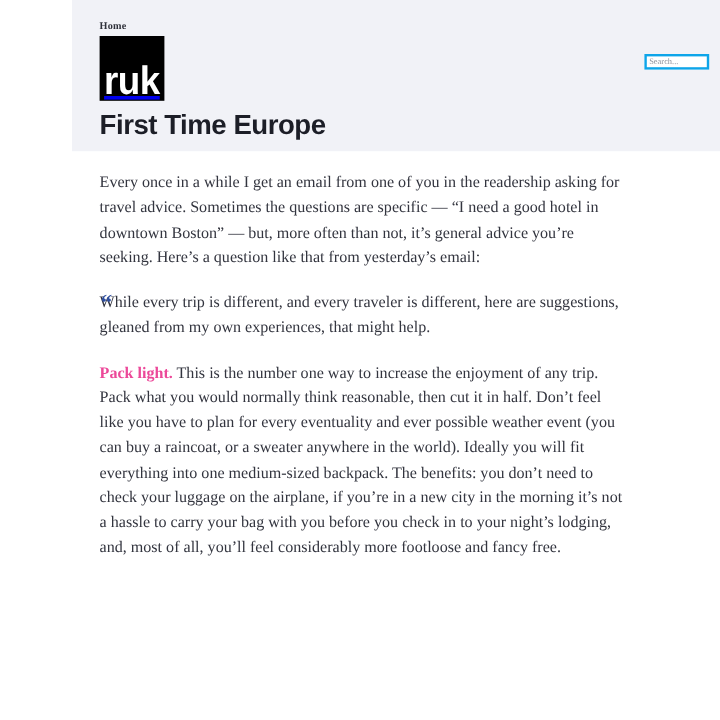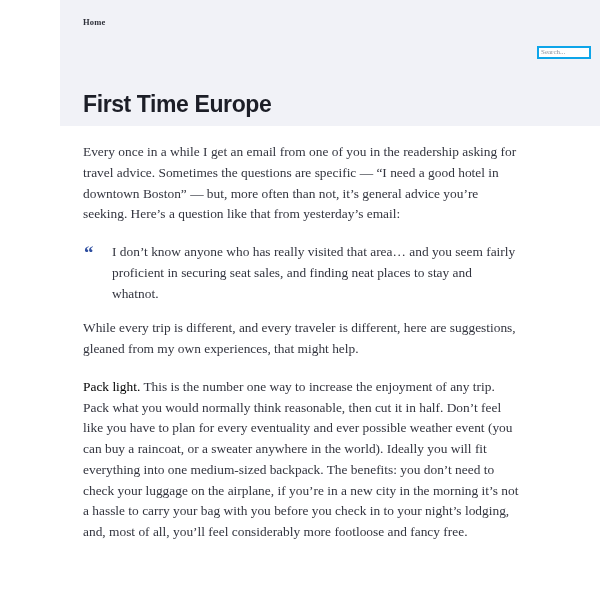--- a/index.html
+++ b/index.html
@@ -163,6 +163,9 @@
     <input class="search-input" type="text" placeholder="Search..." style="">
   </div>
 
+  <a class="logo" href="#">
+    <span class="logo-text">ruk</span>
+  </a>
 
   <h1 class="page-title">First Time Europe</h1>
 </div>

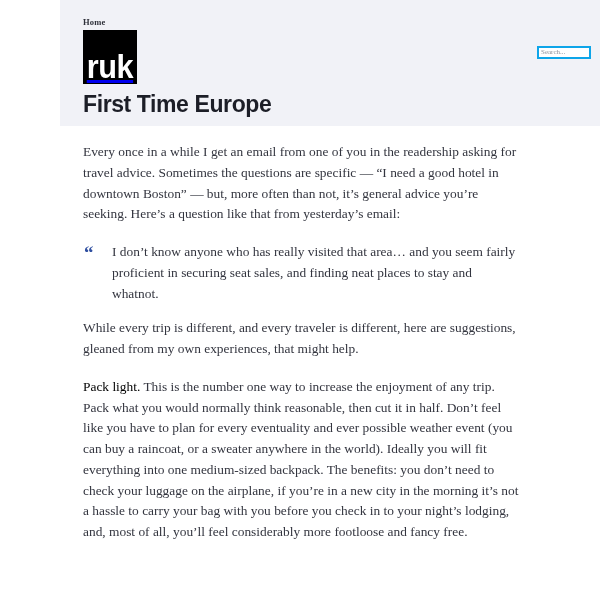--- a/index.html
+++ b/index.html
@@ -176,7 +176,6 @@
 
   <blockquote>
     <span class="quote-mark">“</span>
-    <p>I don’t know anyone who has really visited that area… and you seem fairly proficient in securing seat sales, and finding neat places to stay and whatnot.</p>
   </blockquote>
 
   <p>While every trip is different, and every traveler is different, here are suggestions, gleaned from my own experiences, that might help.</p>

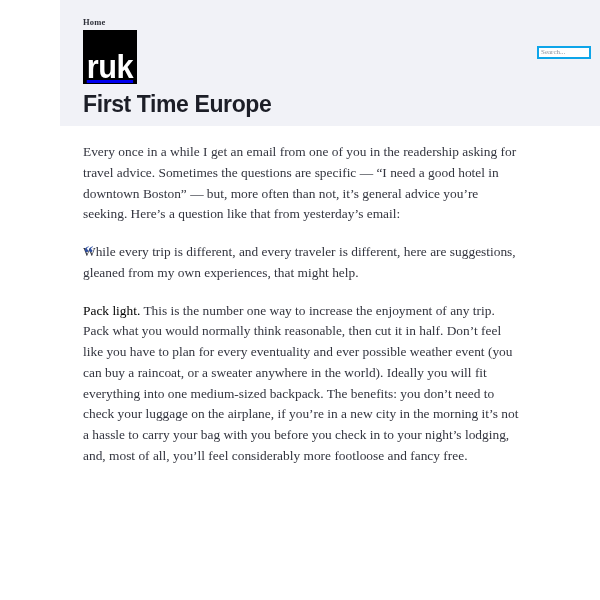--- a/index.html
+++ b/index.html
@@ -121,8 +121,8 @@
   }
 
   .lead-in {
-    font-weight: 400;
-    color: #000000;
+    font-weight: 700;
+    color: #ec4899;
   }
 
   blockquote {

